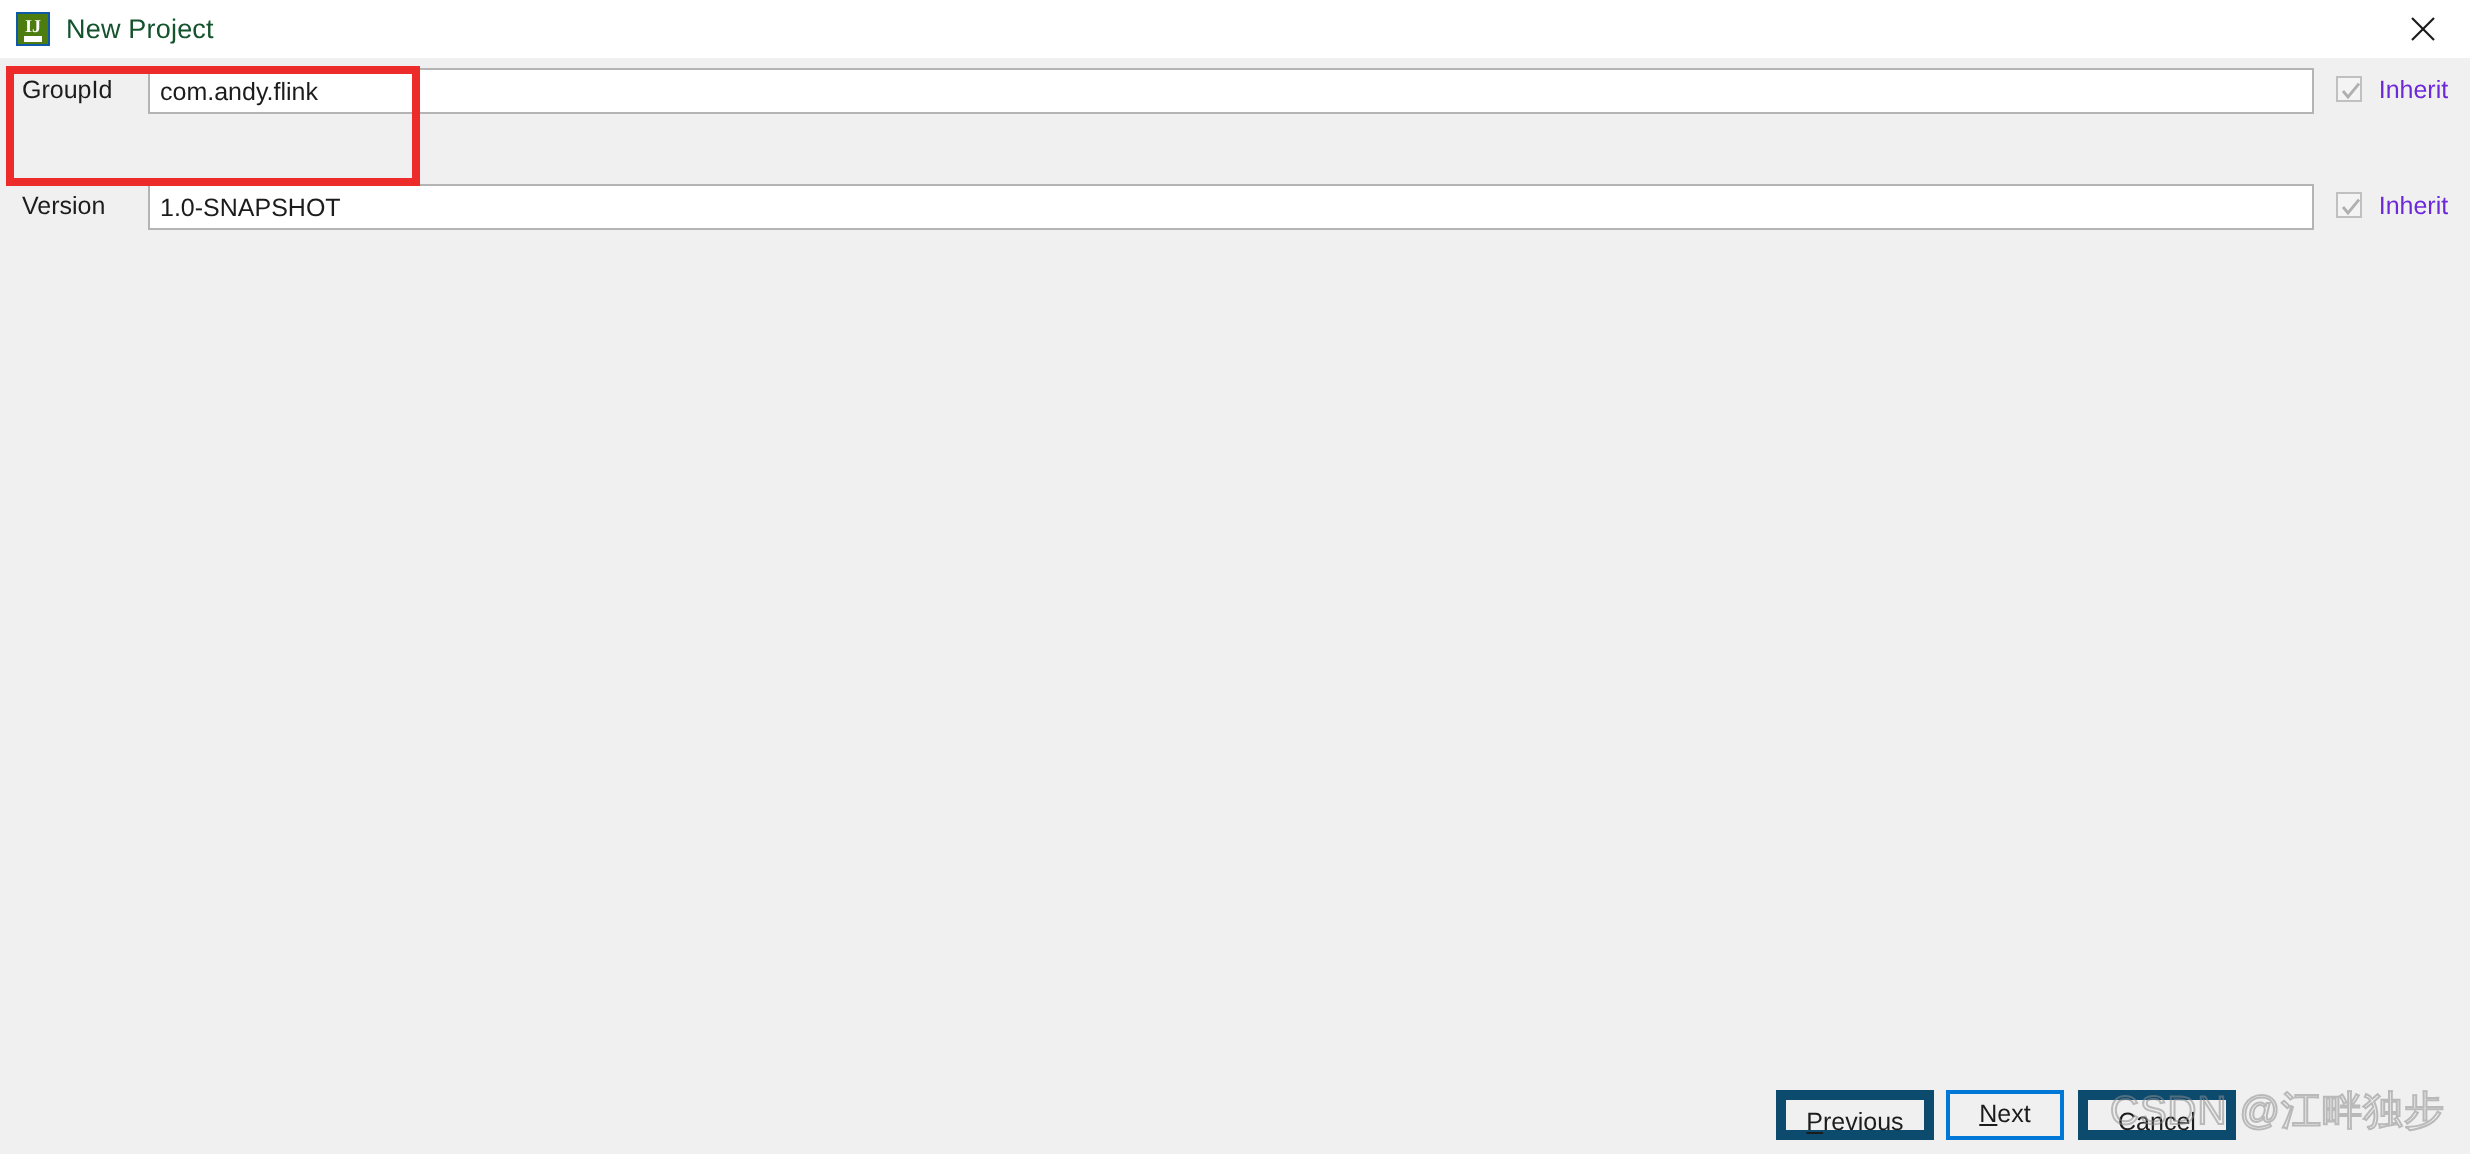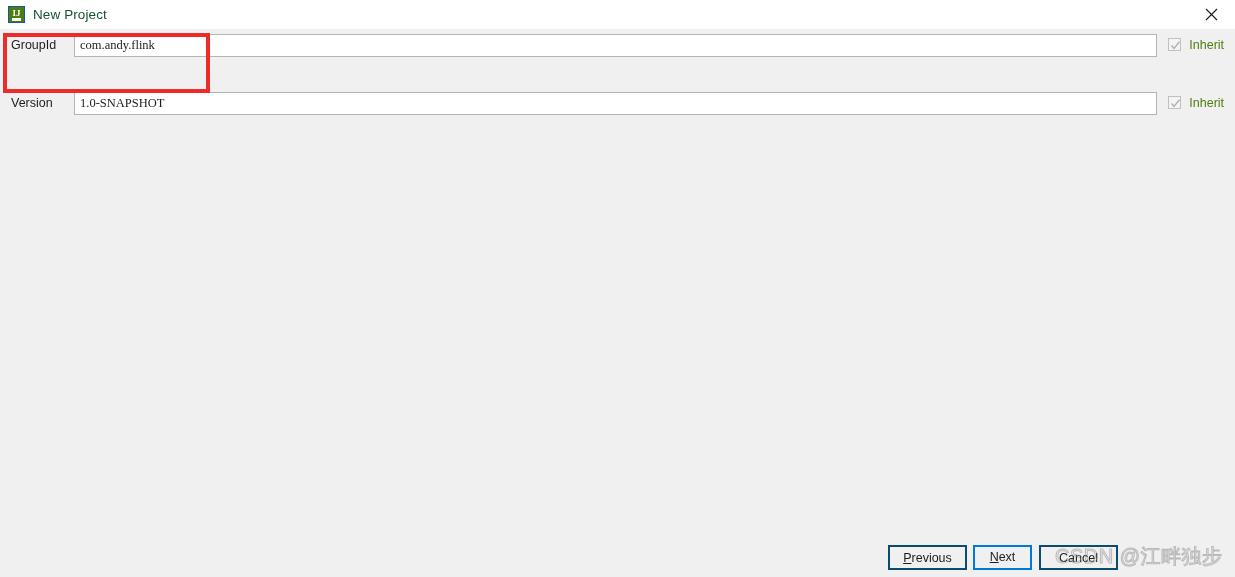--- a/index.html
+++ b/index.html
@@ -115,7 +115,7 @@
     background: #ffffff;
     border: 1px solid #b4b4b4;
     box-sizing: border-box;
-    font-family: Liberation Serif, serif;
+    font-family: Liberation Sans, sans-serif;
     font-size: 12.5px;
     color: #1c1c1c;
     padding: 0 0 0 5px;

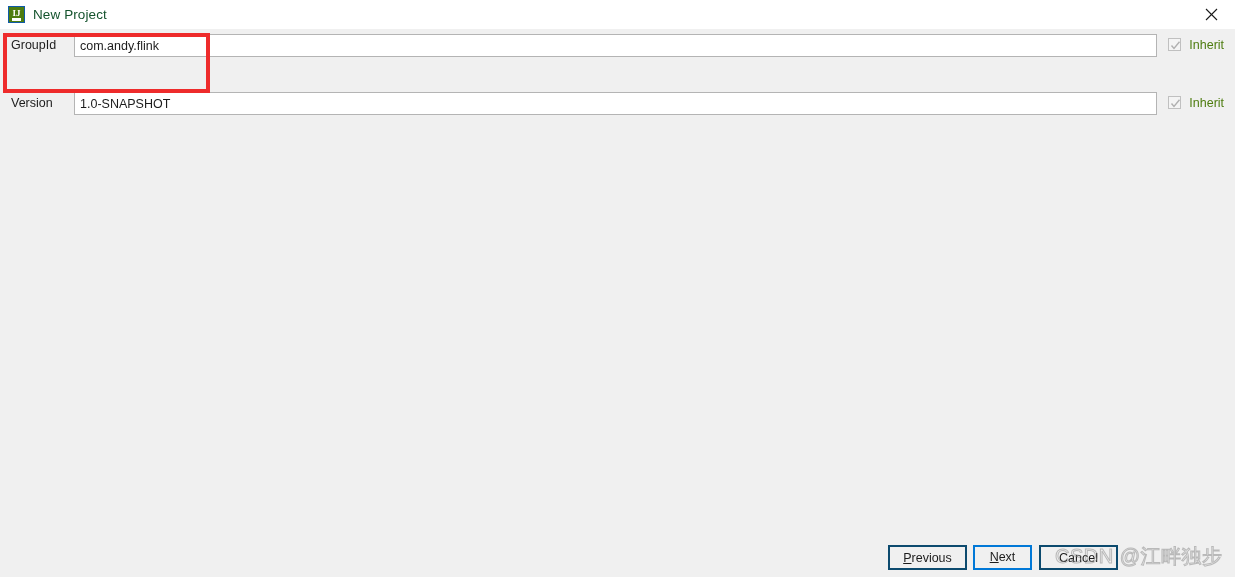--- a/index.html
+++ b/index.html
@@ -152,7 +152,7 @@
     display: inline-block;
     margin-left: 5px;
     font-size: 12.5px;
-    color: #4d7c0f;
+    color: #6d28d9;
     vertical-align: middle;
     line-height: 14px;
   }

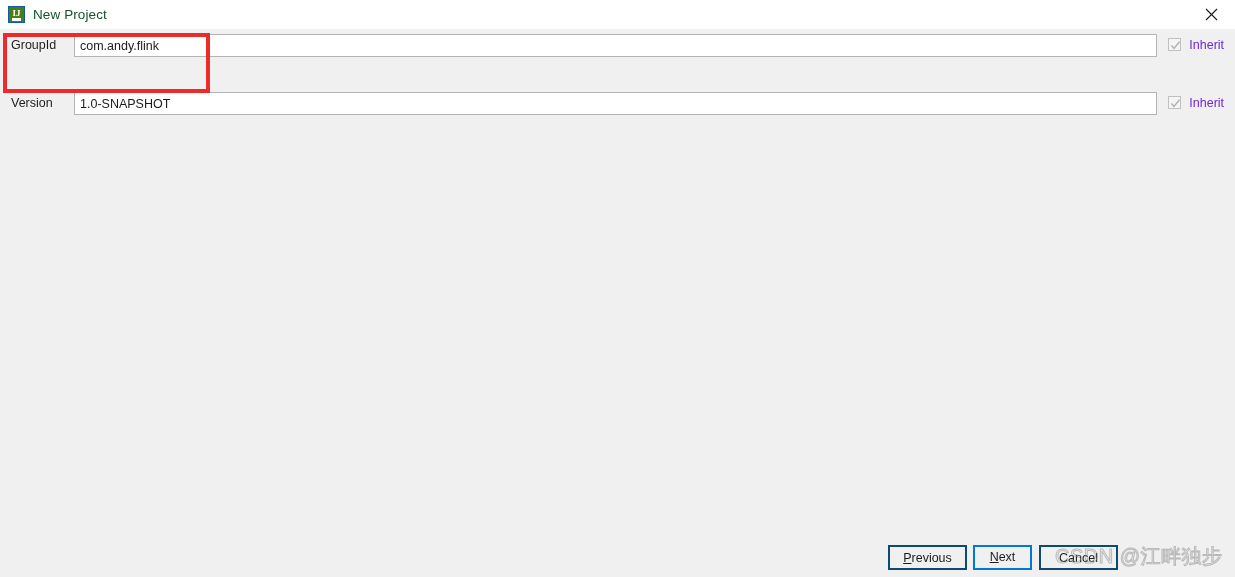--- a/index.html
+++ b/index.html
@@ -182,7 +182,7 @@
     top: 5px;
     height: 25px;
     background: #f0f0f0;
-    border: 2px solid #0c4a6e;
+    border: 5px solid #0c4a6e;
     box-sizing: border-box;
     font-family: "Liberation Sans", sans-serif;
     font-size: 12.5px;

